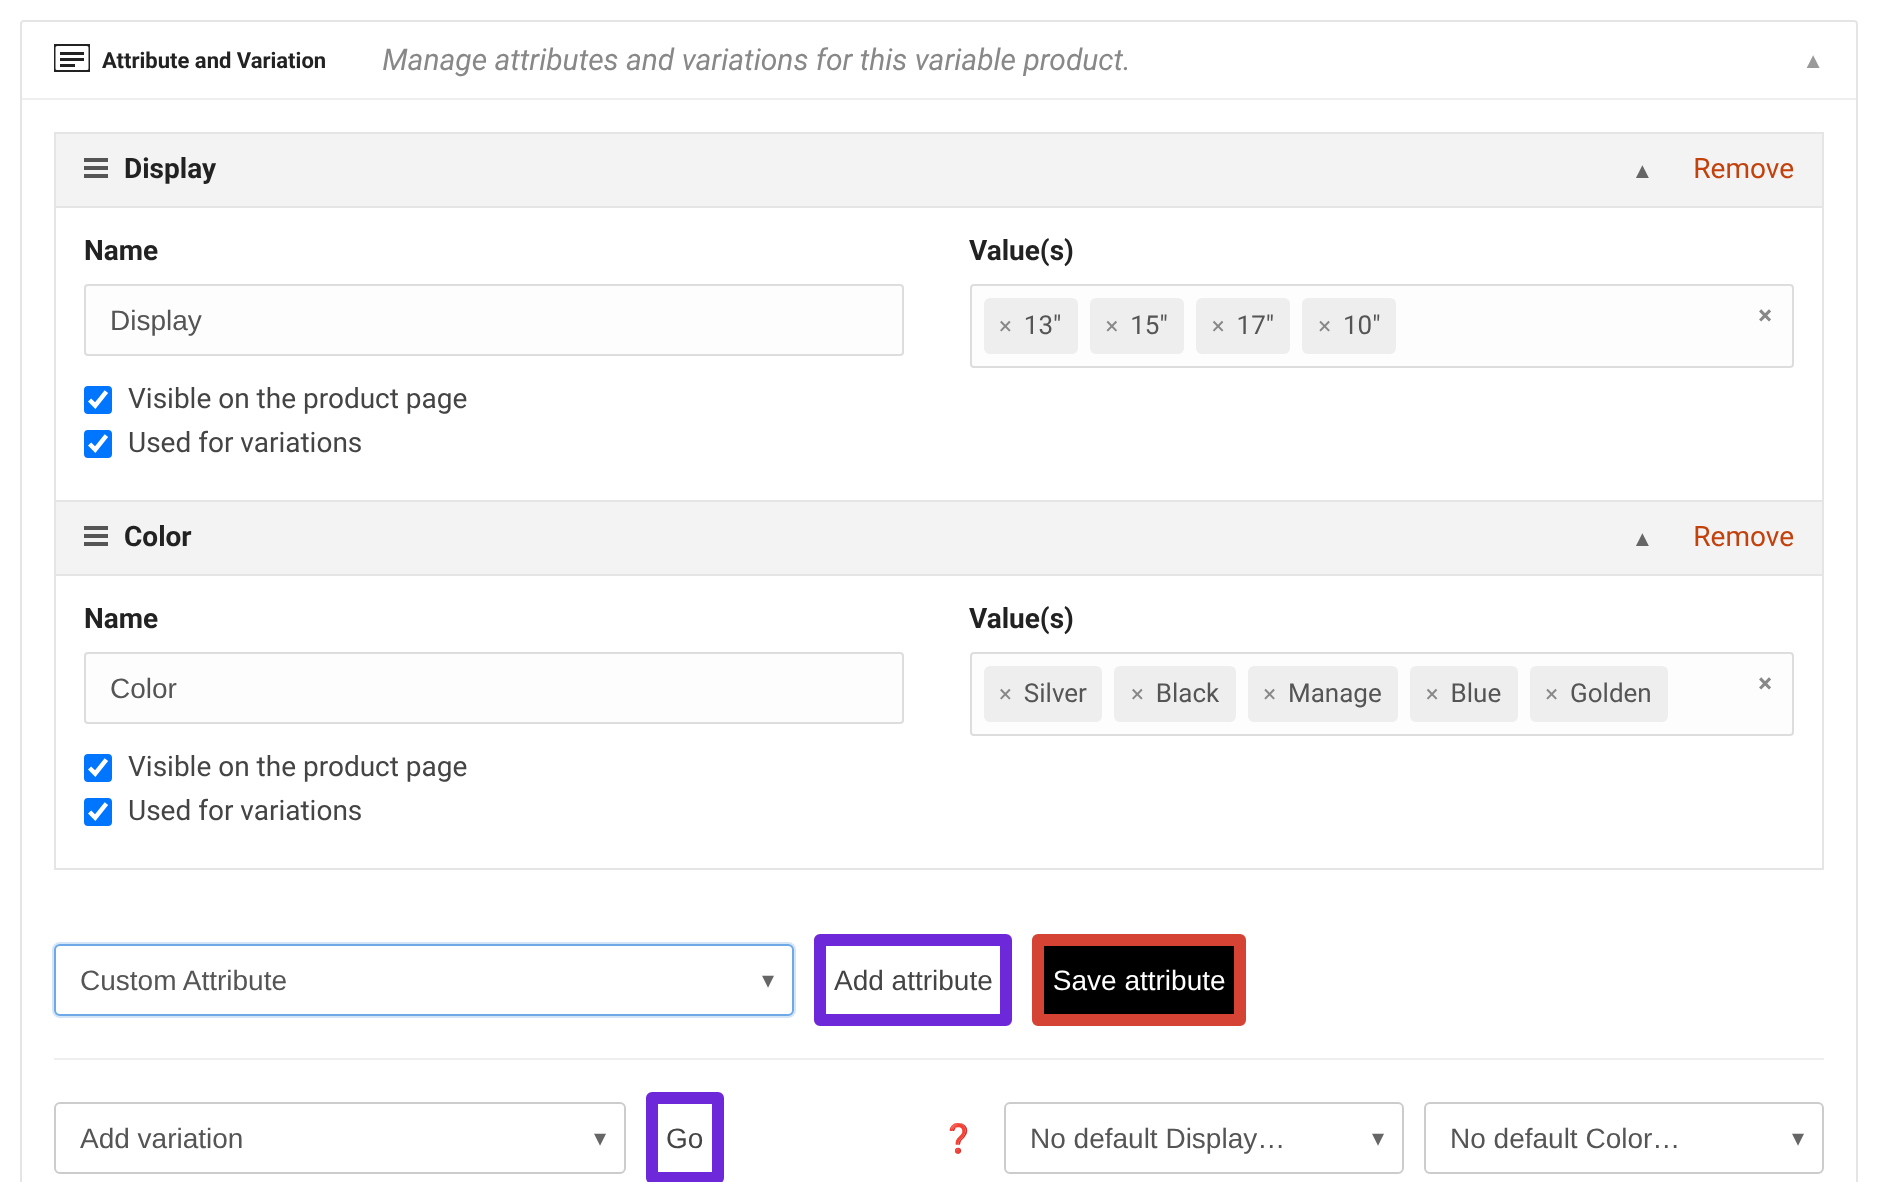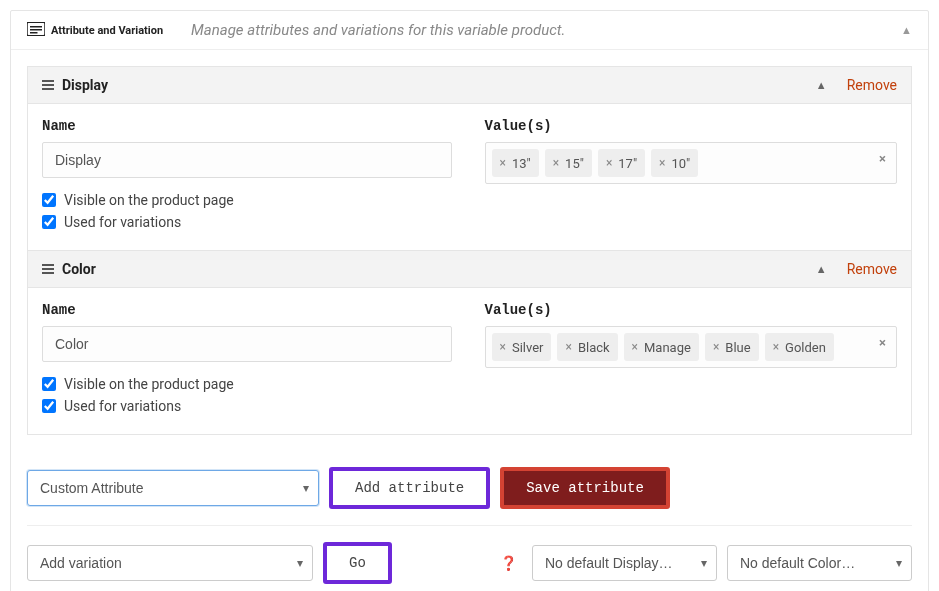--- a/index.html
+++ b/index.html
@@ -93,7 +93,6 @@
     color: #222;
     margin-bottom: 8px;
     display: block;
-    font-family: Liberation Mono, monospace;
   }
   .text-input {
     width: 100%;

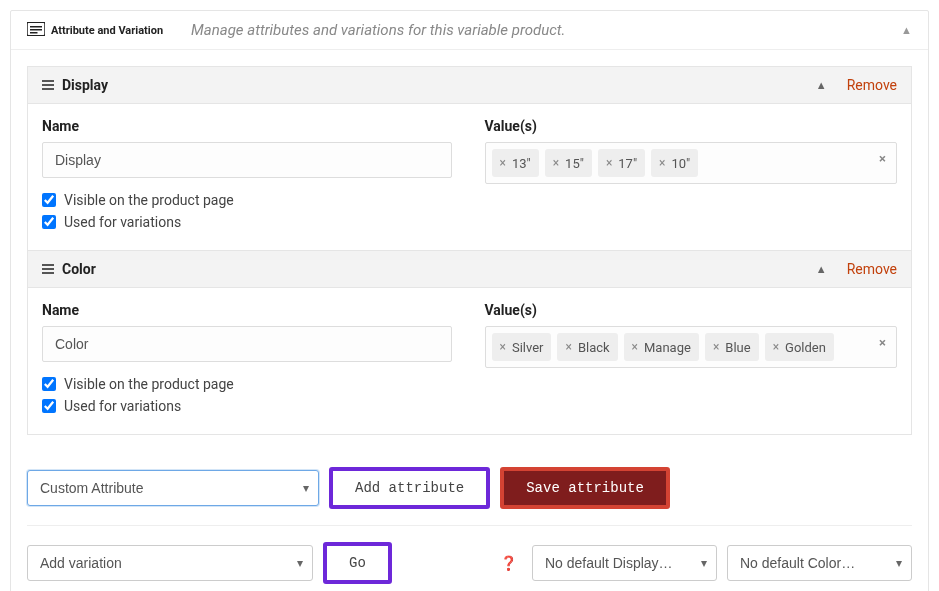--- a/index.html
+++ b/index.html
@@ -190,7 +190,7 @@
     color: #666;
     font-size: 12px;
   }
-  .select-lg select { width: 292px; }
+  .select-lg select { width: 370px; }
   .select-md select { width: 286px; }
   .select-sm select { width: 185px; }
   .btn {

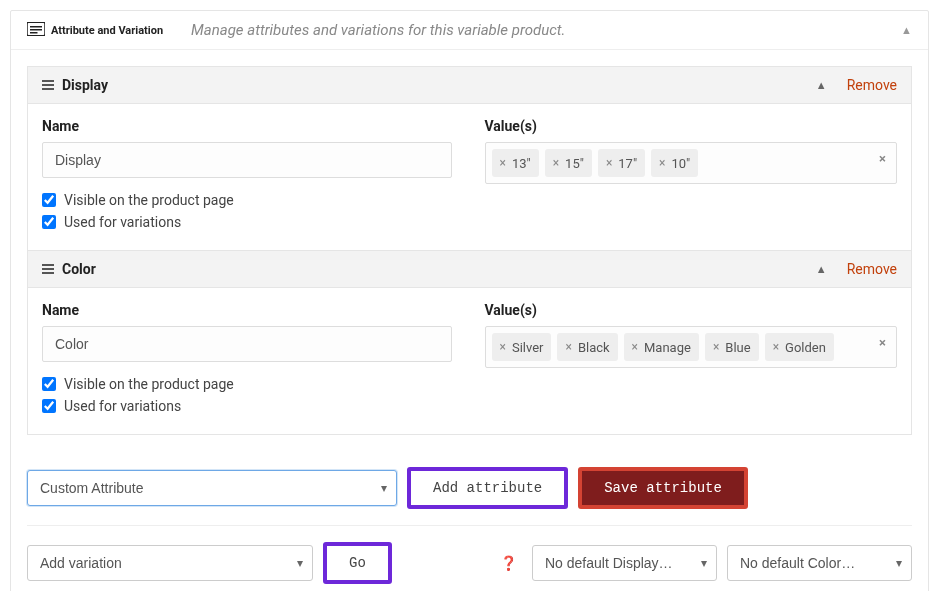--- a/index.html
+++ b/index.html
@@ -194,14 +194,13 @@
   .select-md select { width: 286px; }
   .select-sm select { width: 185px; }
   .btn {
-    padding: 9px 22px;
-    border: 4px solid #6d28d9;
+    padding: 9px 4px;
+    border: 6px solid #6d28d9;
     border-radius: 3px;
     background: #fff;
     color: #444;
     font-size: 14px;
     cursor: pointer;
-    font-family: Liberation Mono, monospace;
   }
   .btn-primary {
     background: #7f1d1d;

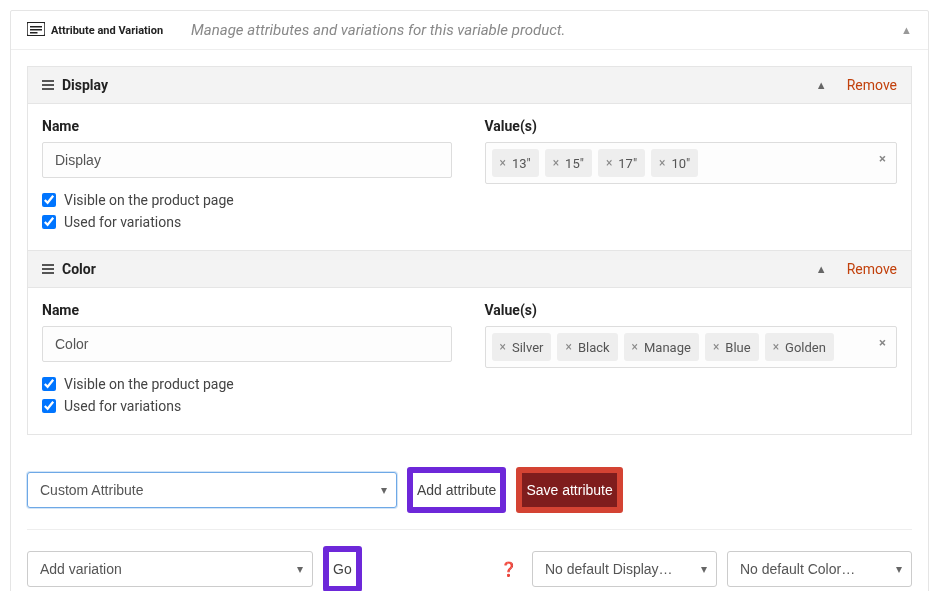--- a/index.html
+++ b/index.html
@@ -203,7 +203,7 @@
     cursor: pointer;
   }
   .btn-primary {
-    background: #7f1d1d;
+    background: #000000;
     border-color: #d44333;
     color: #fff;
   }

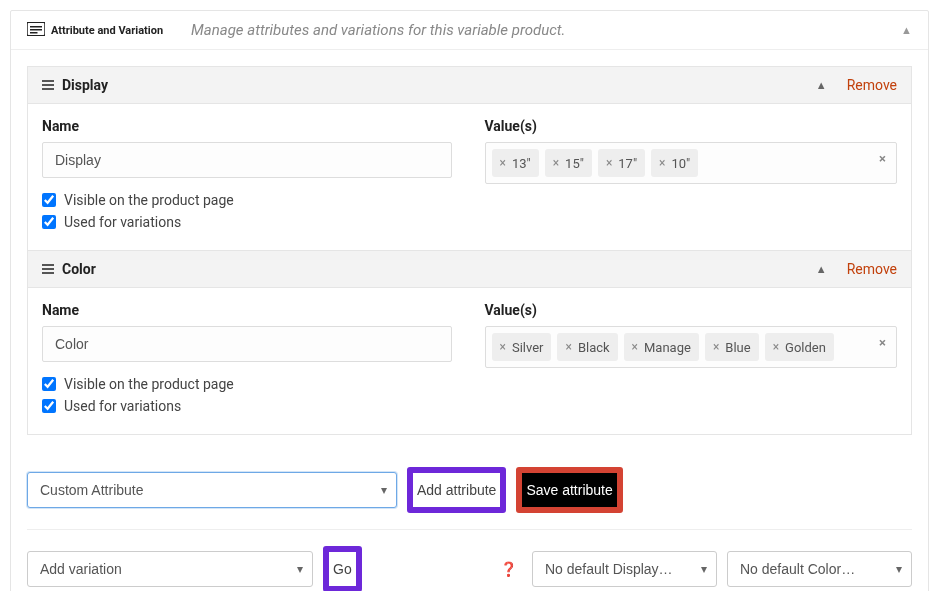--- a/index.html
+++ b/index.html
@@ -192,7 +192,7 @@
   }
   .select-lg select { width: 370px; }
   .select-md select { width: 286px; }
-  .select-sm select { width: 185px; }
+  .select-sm select { width: 200px; }
   .btn {
     padding: 9px 4px;
     border: 6px solid #6d28d9;

